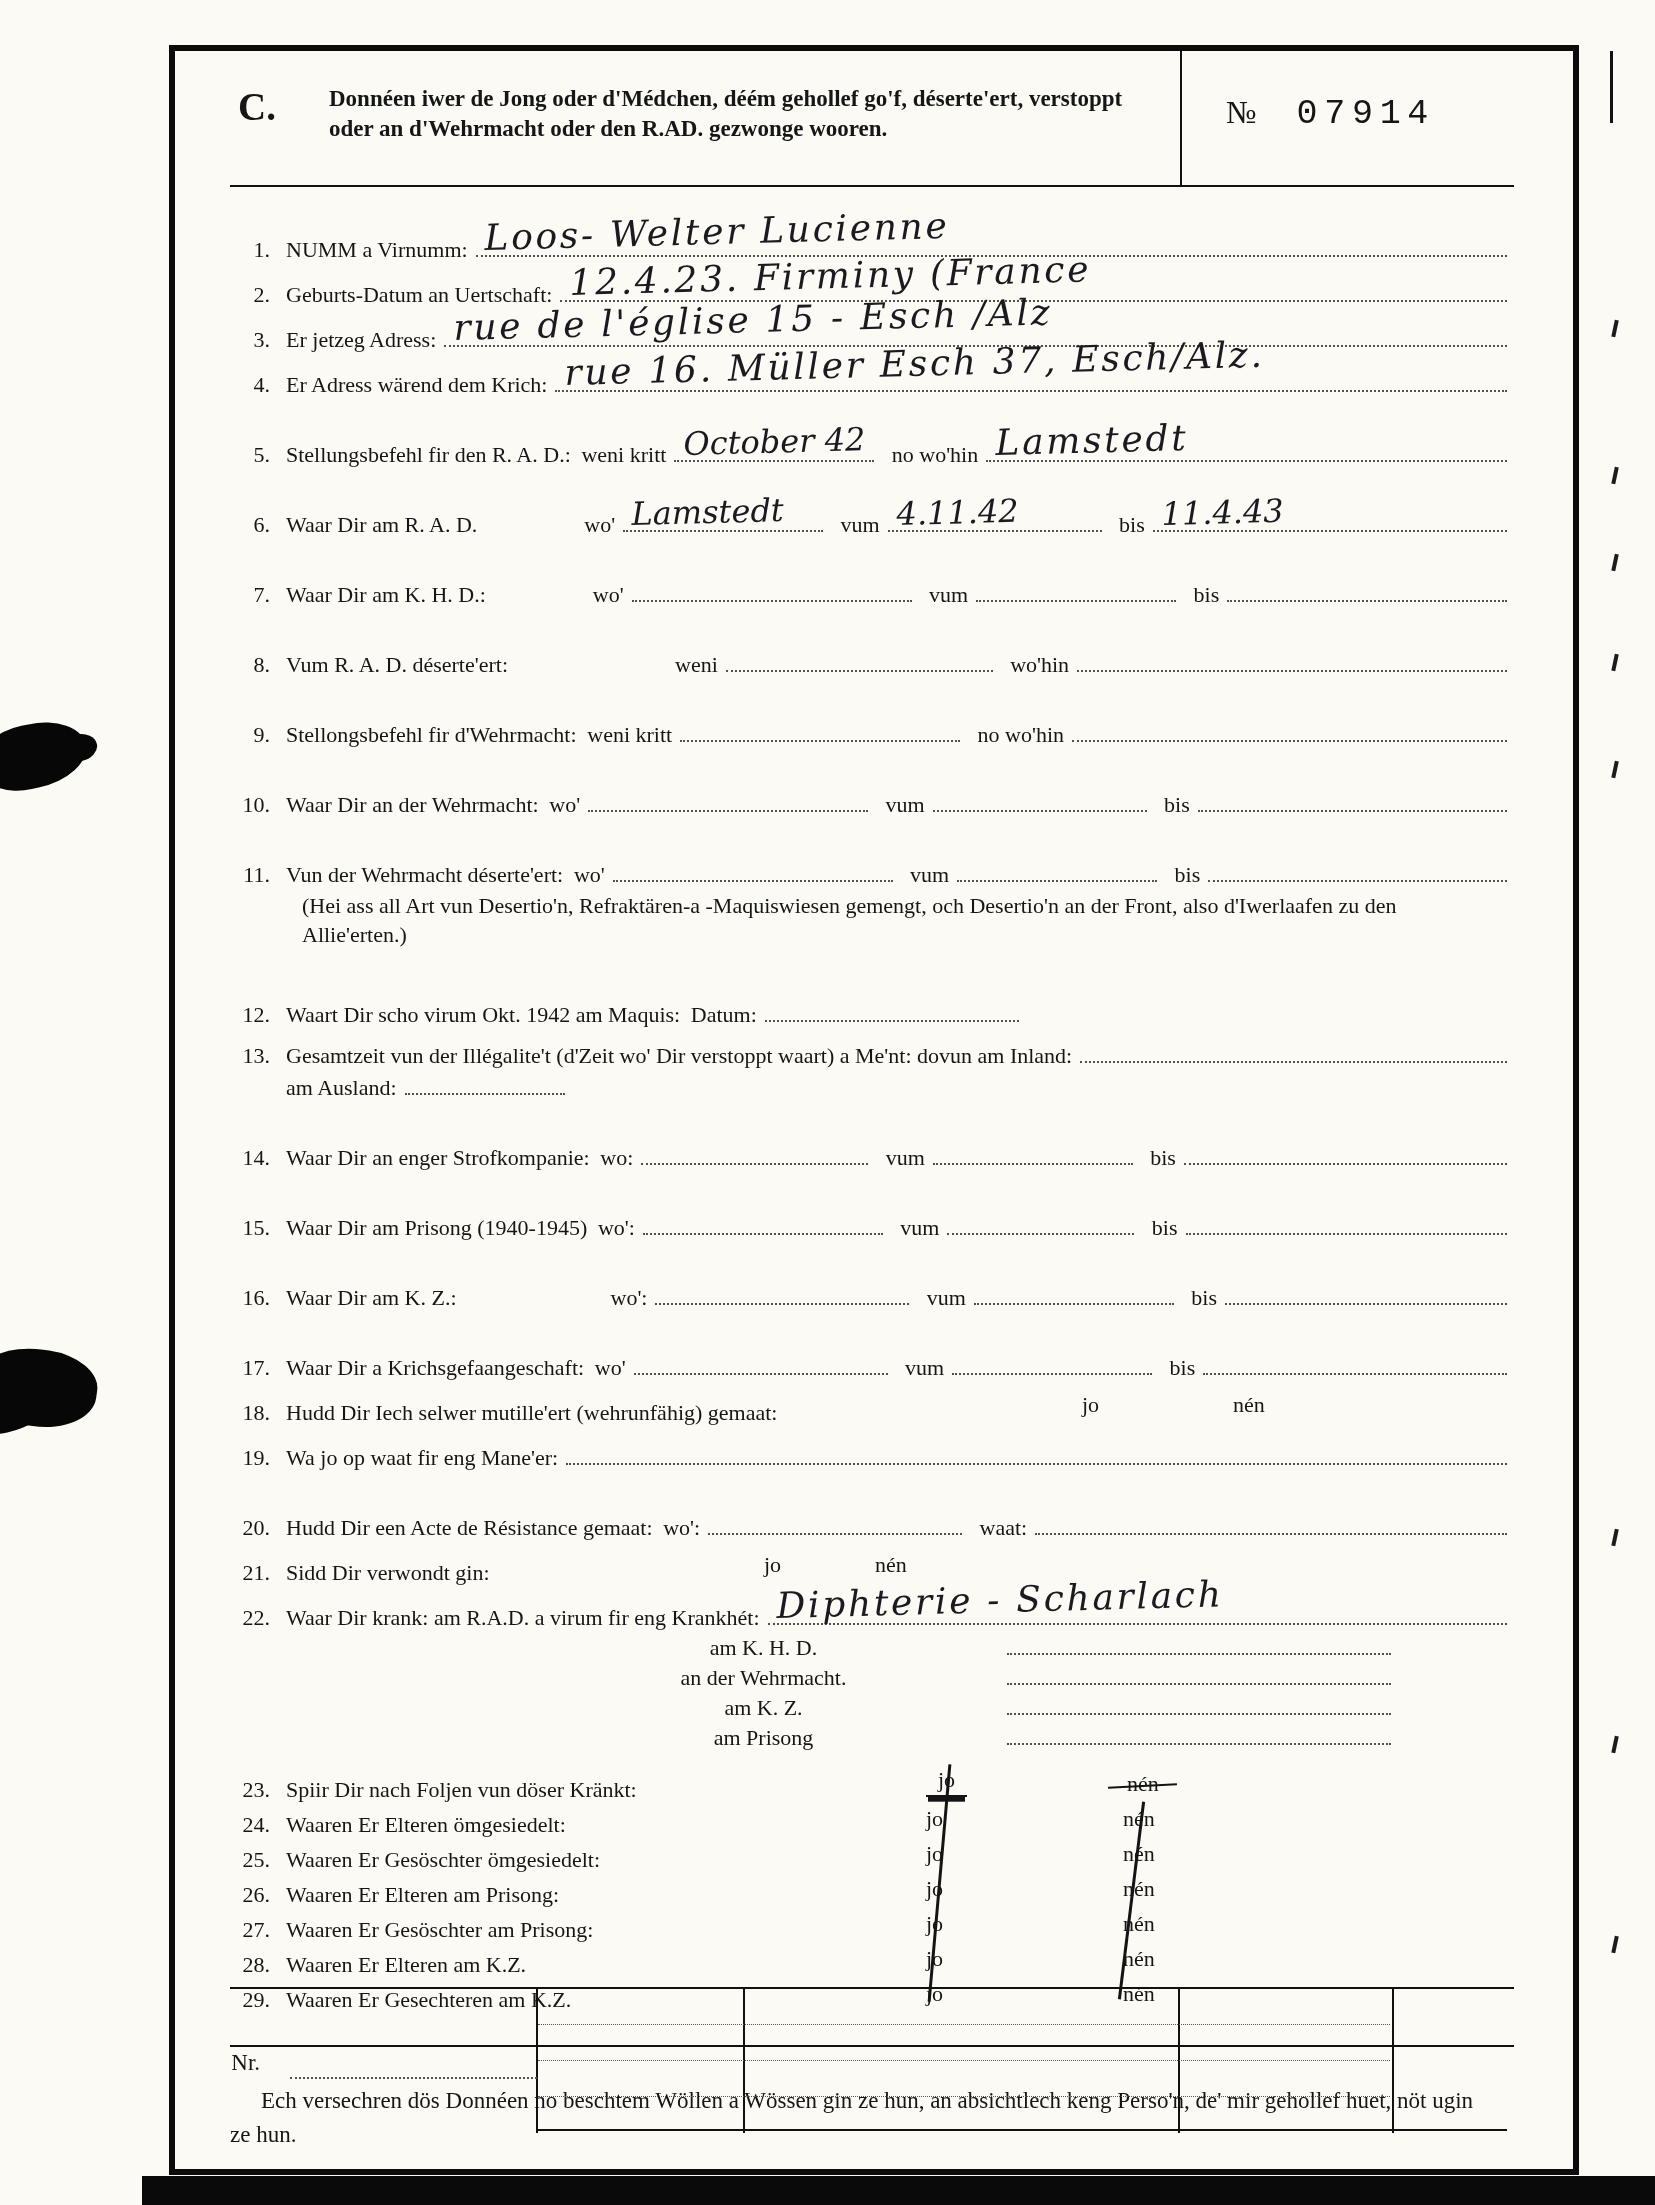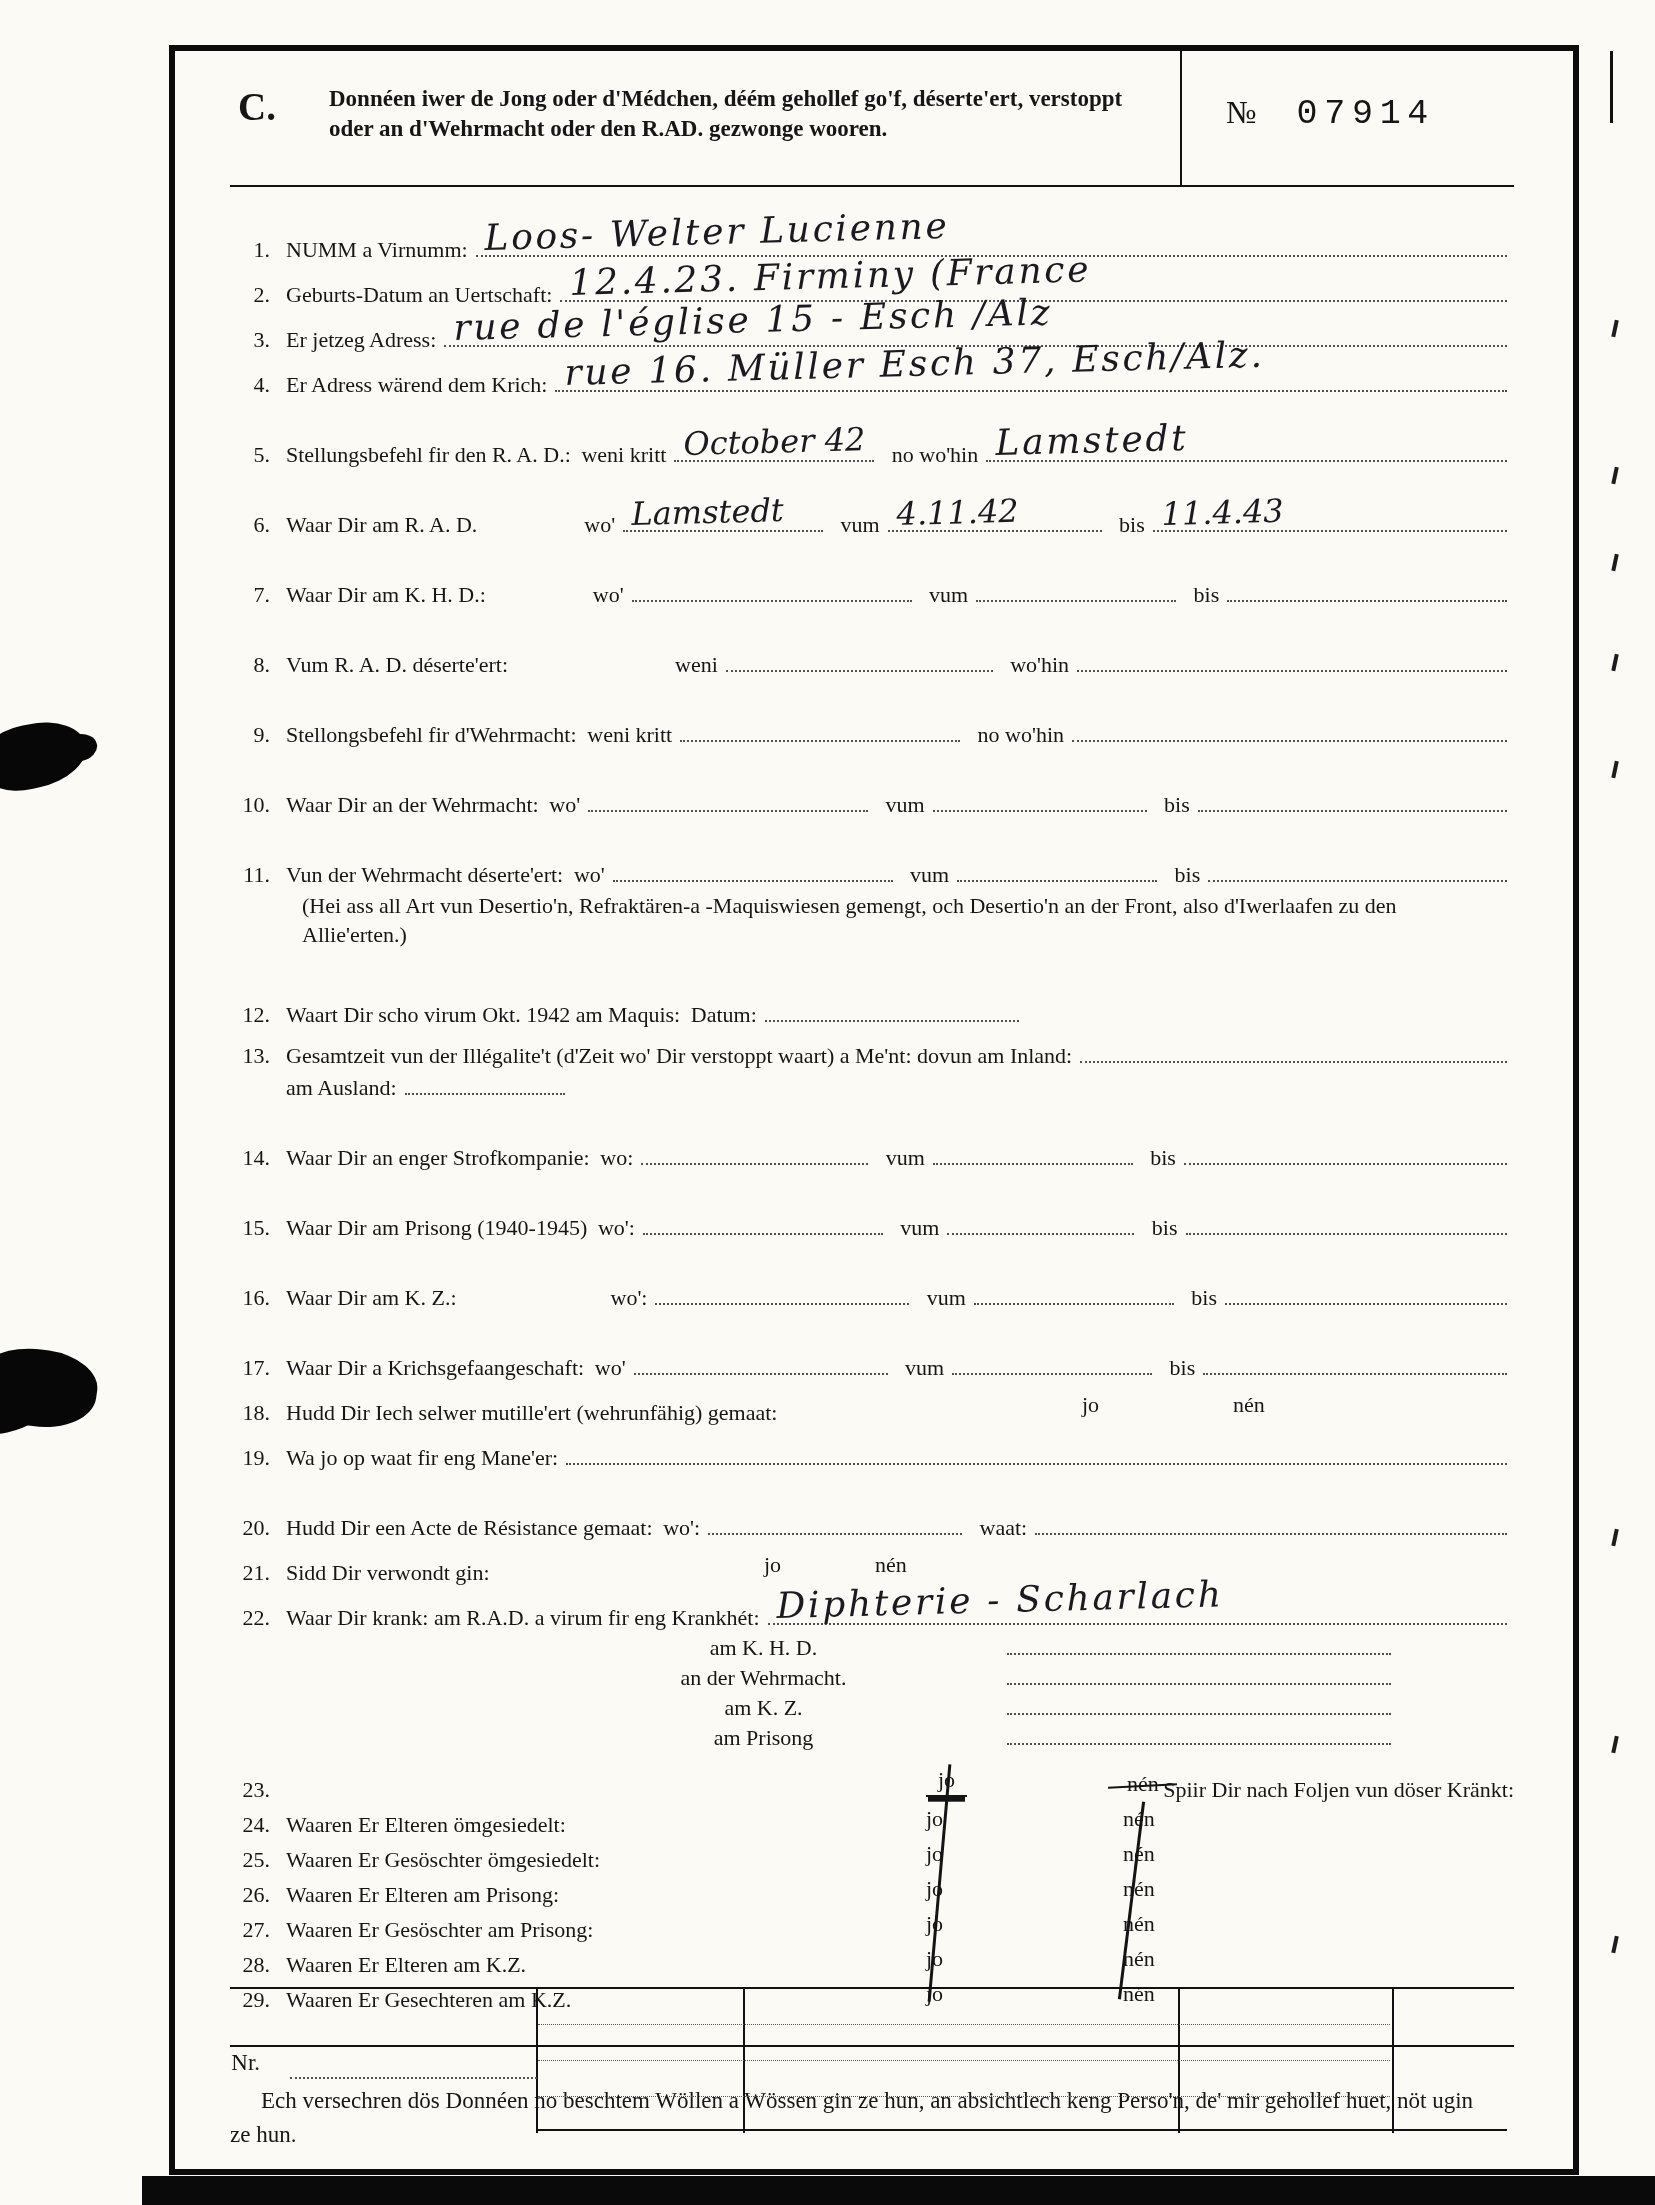--- a/index.html
+++ b/index.html
@@ -41,7 +41,7 @@
   
   .jn-block { position:relative; margin-top:10.7px; }
   .jn-block .row { min-height:35px; }
-  .jn-block .row.first { min-height:41px;justify-content:space-between; }
+  .jn-block .row.first { min-height:41px; }
   .jn-jo { position:absolute; left:696px; bottom:5.3px; }
   .jn-nen { position:absolute; left:893px; bottom:5.3px; }
   .slash { position:absolute; width:2.7px; background:#141414; z-index:3; }

